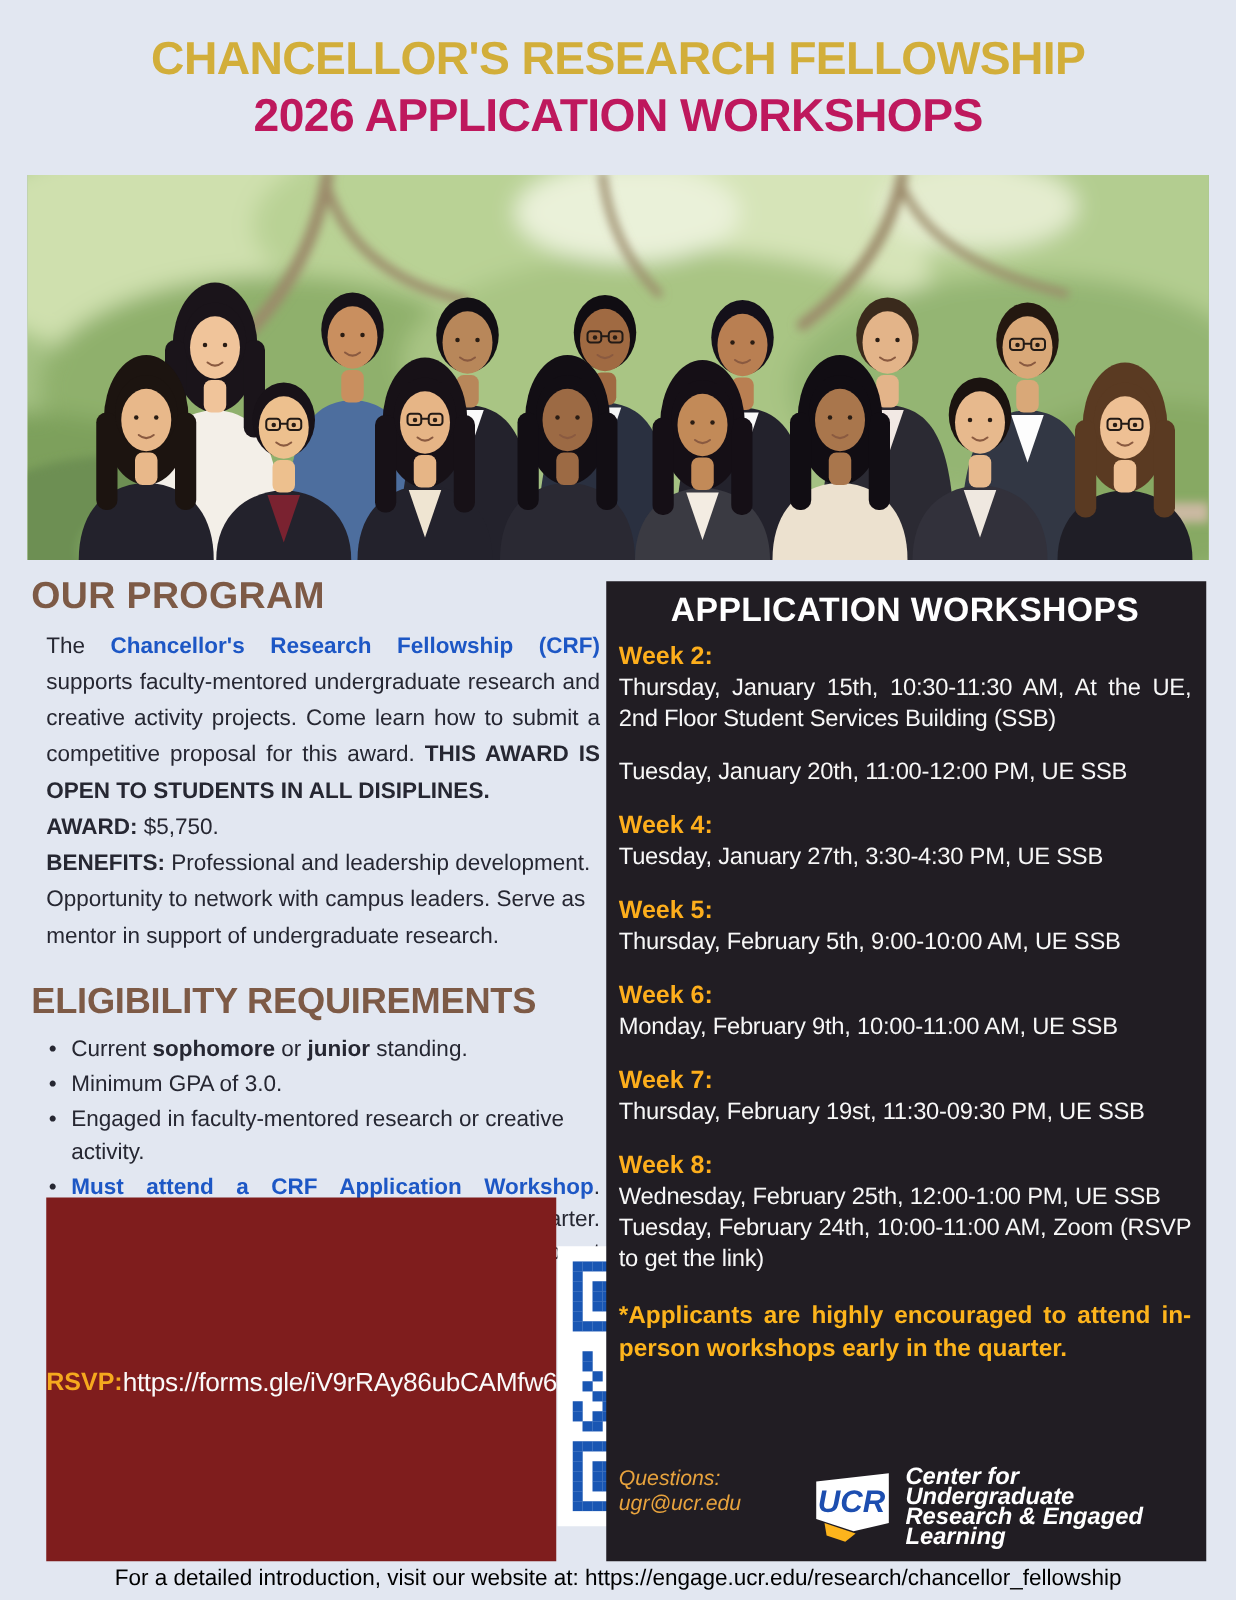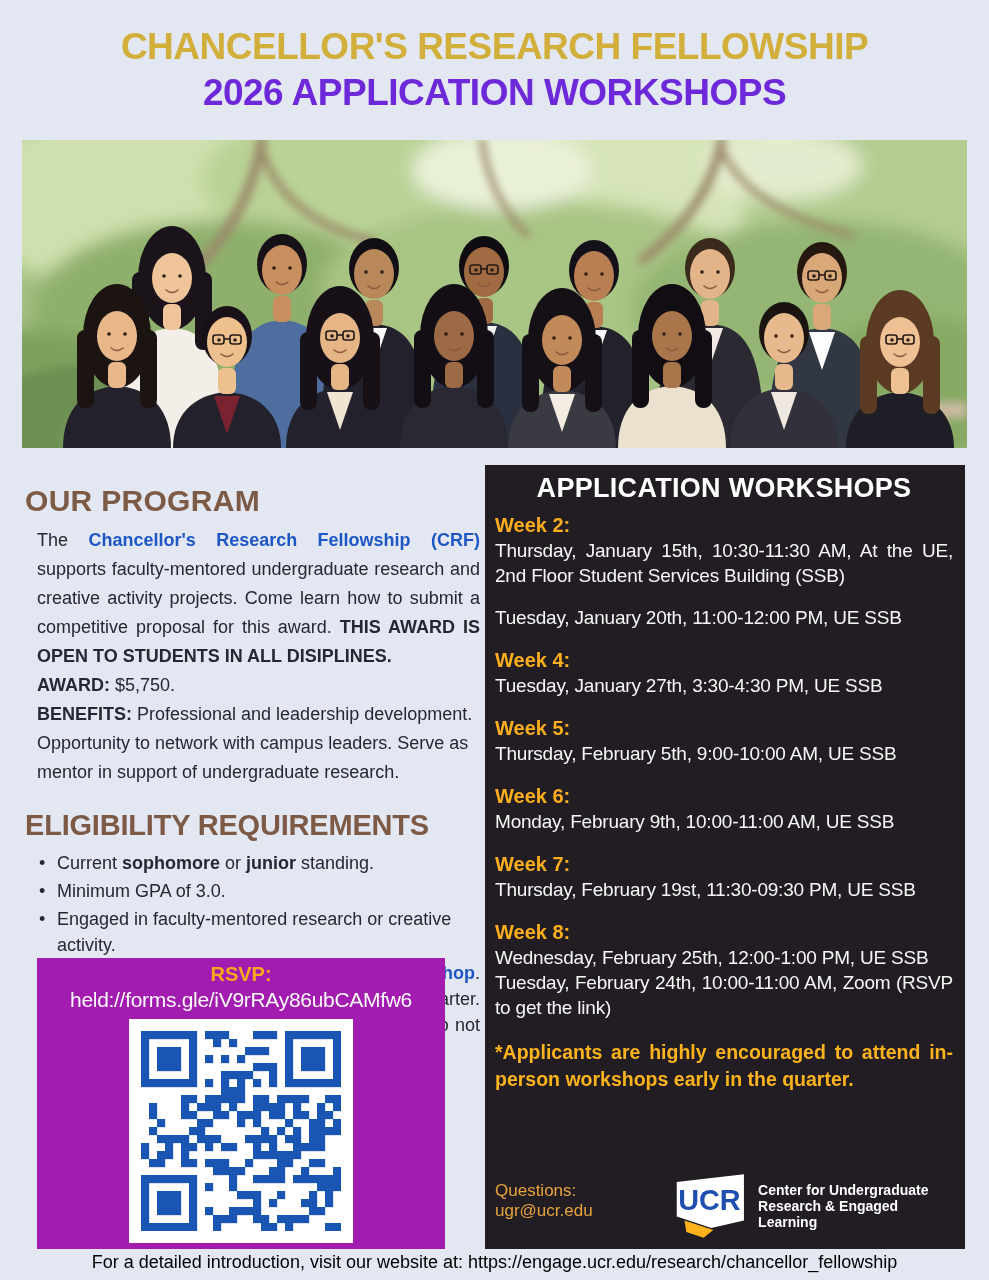--- a/index.html
+++ b/index.html
@@ -11,7 +11,7 @@
   .title1 { position:absolute; top:26px; left:0; width:100%; text-align:center;
             font-size:37px; font-weight:bold; letter-spacing:-0.5px; color:#d2ae3a; }
   .title2 { position:absolute; top:72px; left:0; width:100%; text-align:center;
-            font-size:37px; font-weight:bold; letter-spacing:-0.5px; color:#6d28d9; }
+            font-size:37px; font-weight:bold; letter-spacing:-0.5px; color:#be185d; }
 
   
   .photo { position:absolute; left:22px; top:140px; width:945px; height:308px; background:#9fbd7e; overflow:hidden; }

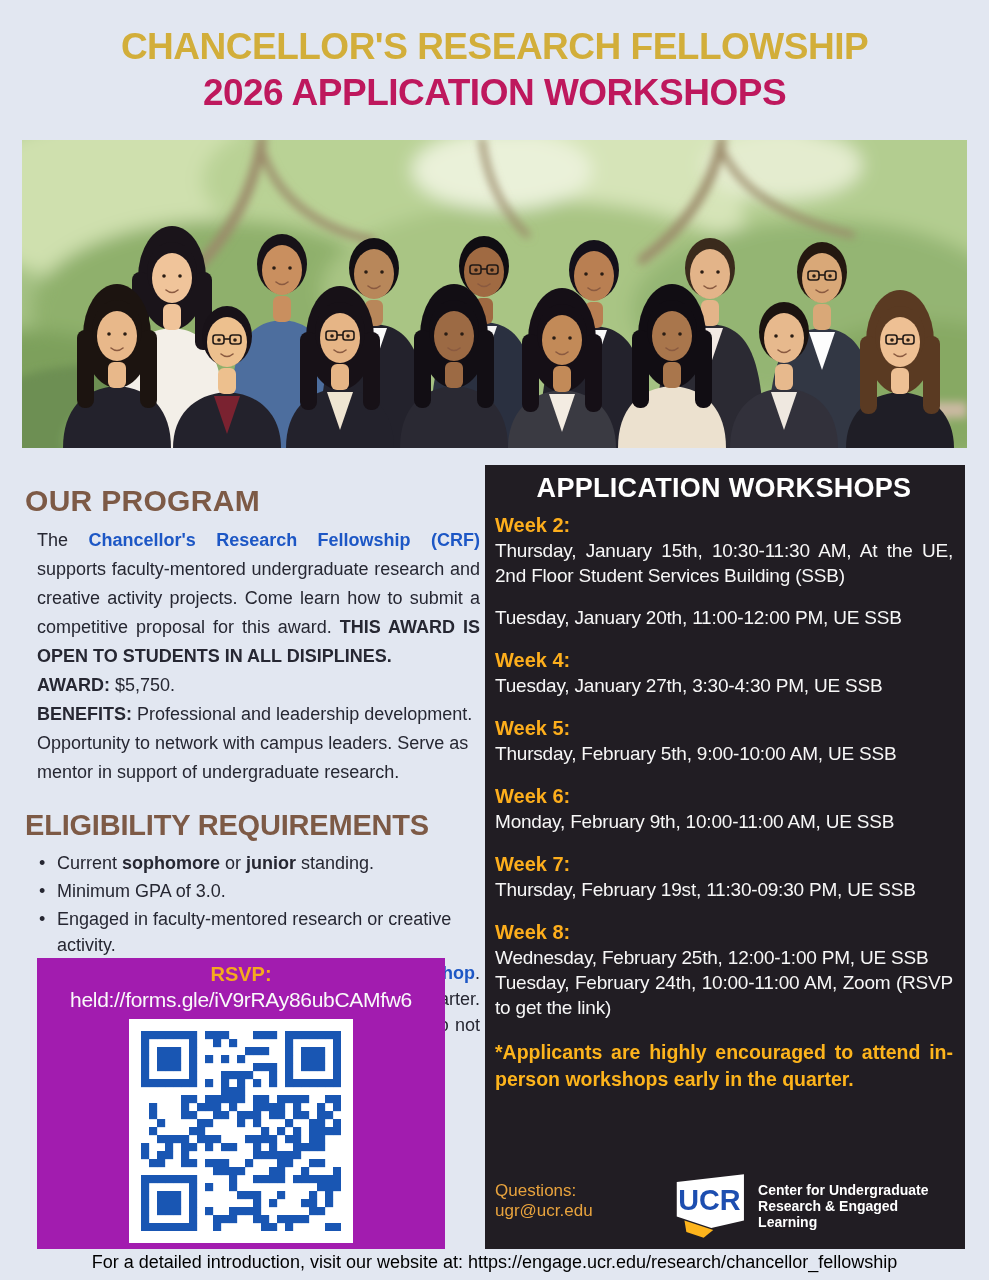--- a/index.html
+++ b/index.html
@@ -19,7 +19,7 @@
 
   
   .left-col { position:absolute; left:25px; top:460px; width:455px; color:#262732; }
-  h2.sect { font-size:30px; font-weight:bold; letter-spacing:0.3px; color:#7d5a46; margin-bottom:8px;margin-top:24px; }
+  h2.sect { font-size:30px; font-weight:bold; letter-spacing:0.3px; color:#7d5a46; margin-bottom:8px; }
   .body-text { font-size:18px; line-height:29px; padding-left:12px; }
   .justify { text-align:justify; text-align-last:left; }
   .b { font-weight:bold; }

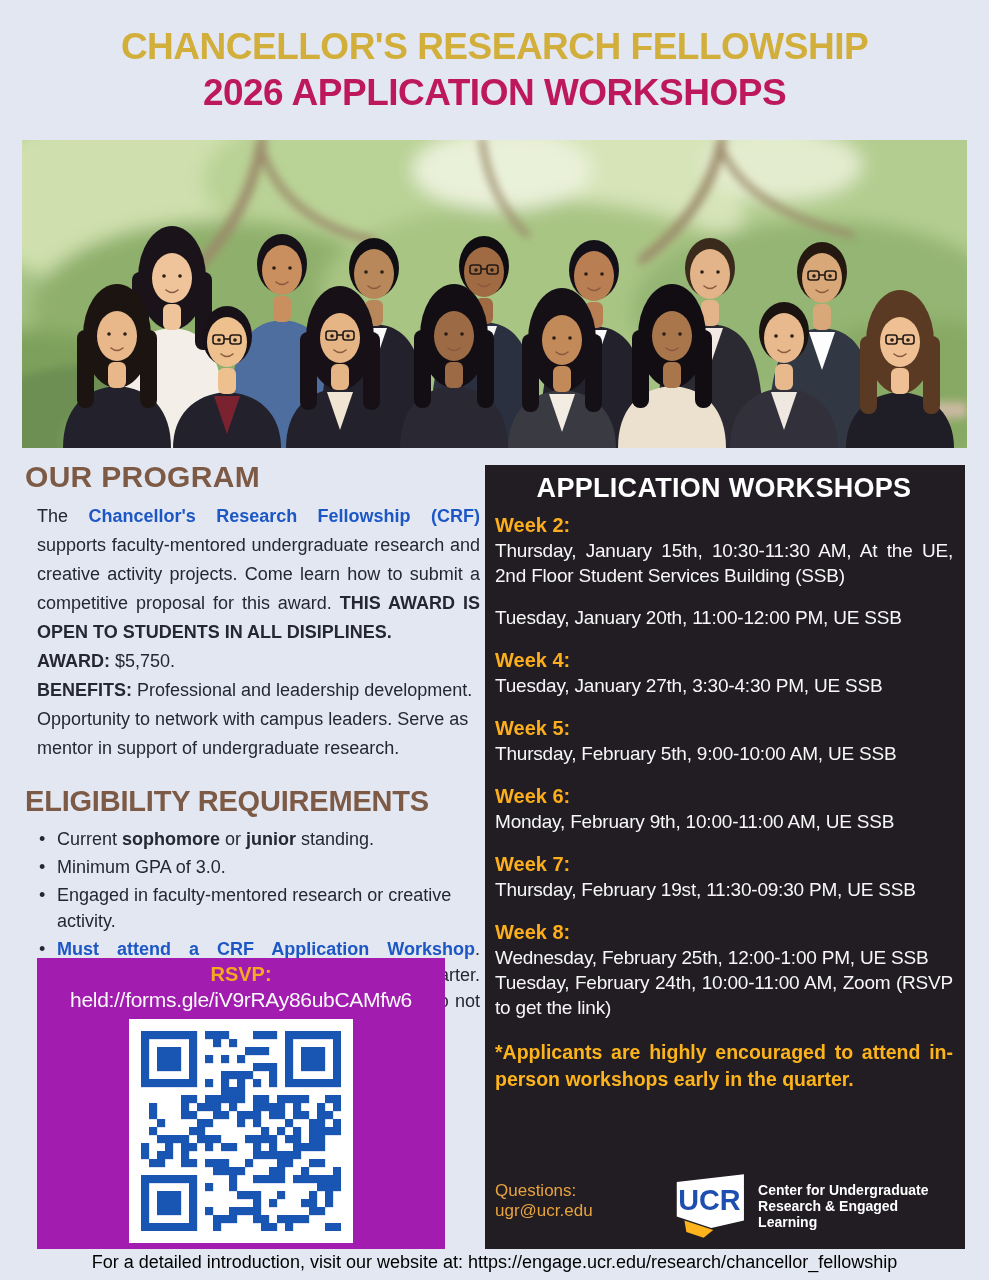--- a/index.html
+++ b/index.html
@@ -33,8 +33,8 @@
   ul.elig li.justify { text-align:justify; text-align-last:left; }
 
   
-  .rsvp-box { position:absolute; left:37px; top:958px; width:408px; height:291px; background:#a21caf;
-              display:flex; flex-direction:column; align-items:center; padding-top:5px; }
+  .rsvp-box { position:absolute; left:37px; top:958px; width:408px; height:291px; background:#7f1d1d;
+              display:flex; flex-direction:row; align-items:center; padding-top:5px; }
   .rsvp-label { color:#f5a91e; font-weight:bold; font-size:20px; line-height:23px; }
   .rsvp-url { color:#fafafa; font-size:21px; line-height:27px; letter-spacing:-0.3px; }
   .qr-wrap { background:#ffffff; width:224px; height:224px; margin-top:6px; padding:12px; }

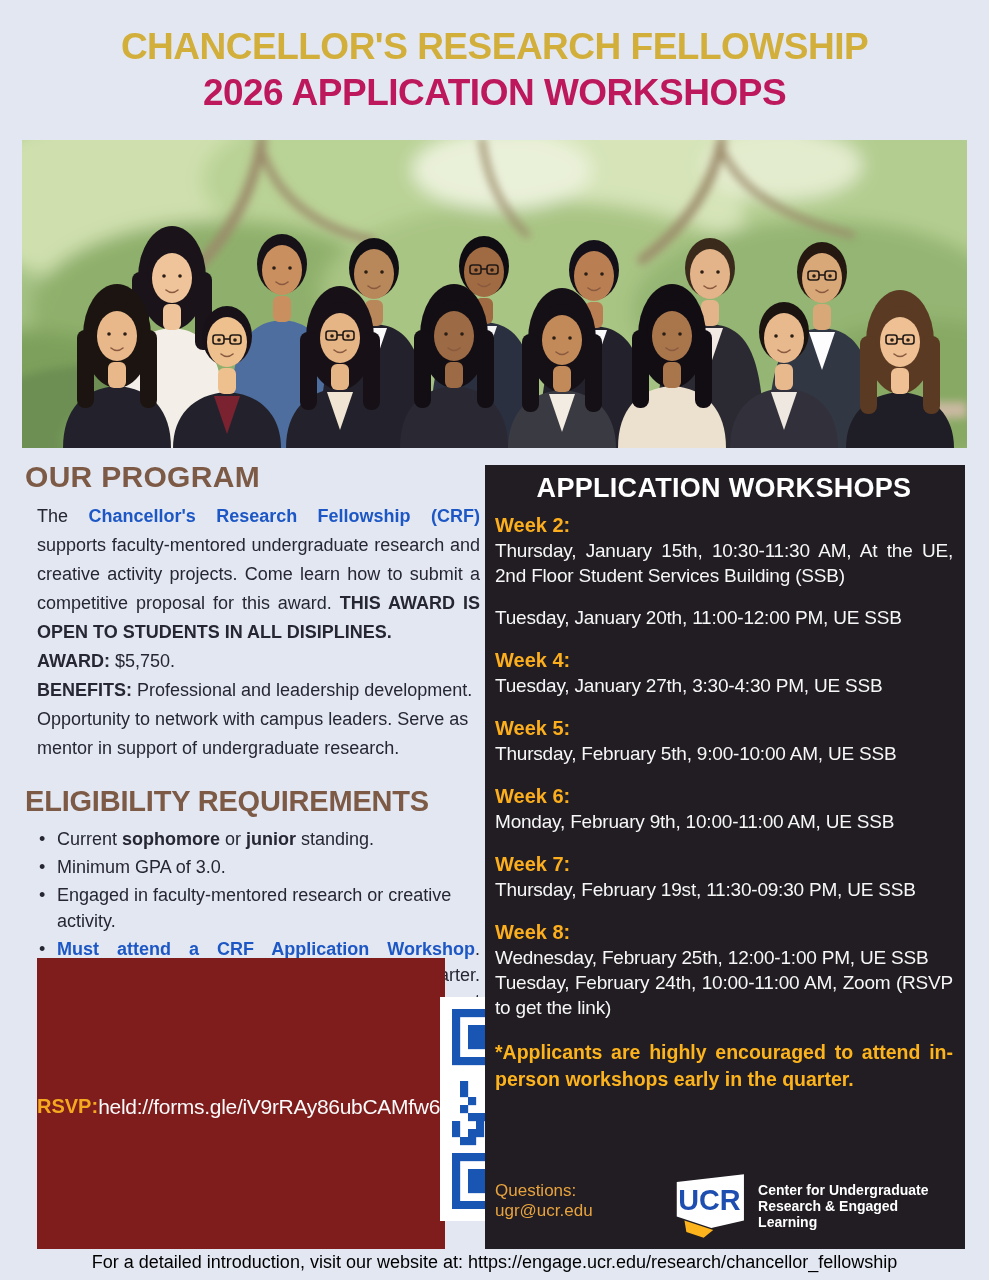--- a/index.html
+++ b/index.html
@@ -308,7 +308,7 @@
 
   <div class="rsvp-box">
     <div class="rsvp-label">RSVP:</div>
-    <div class="rsvp-url">held://forms.gle/iV9rRAy86ubCAMfw6</div>
+    <div class="rsvp-url">https://forms.gle/iV9rRAy86ubCAMfw6</div>
     <div class="qr-wrap">
       <svg id="qr-svg" width="200" height="200" viewBox="0 0 25 25" xmlns="http://www.w3.org/2000/svg">
           <rect x="0" y="0" width="1.02" height="1.02" fill="#1956b3"></rect>

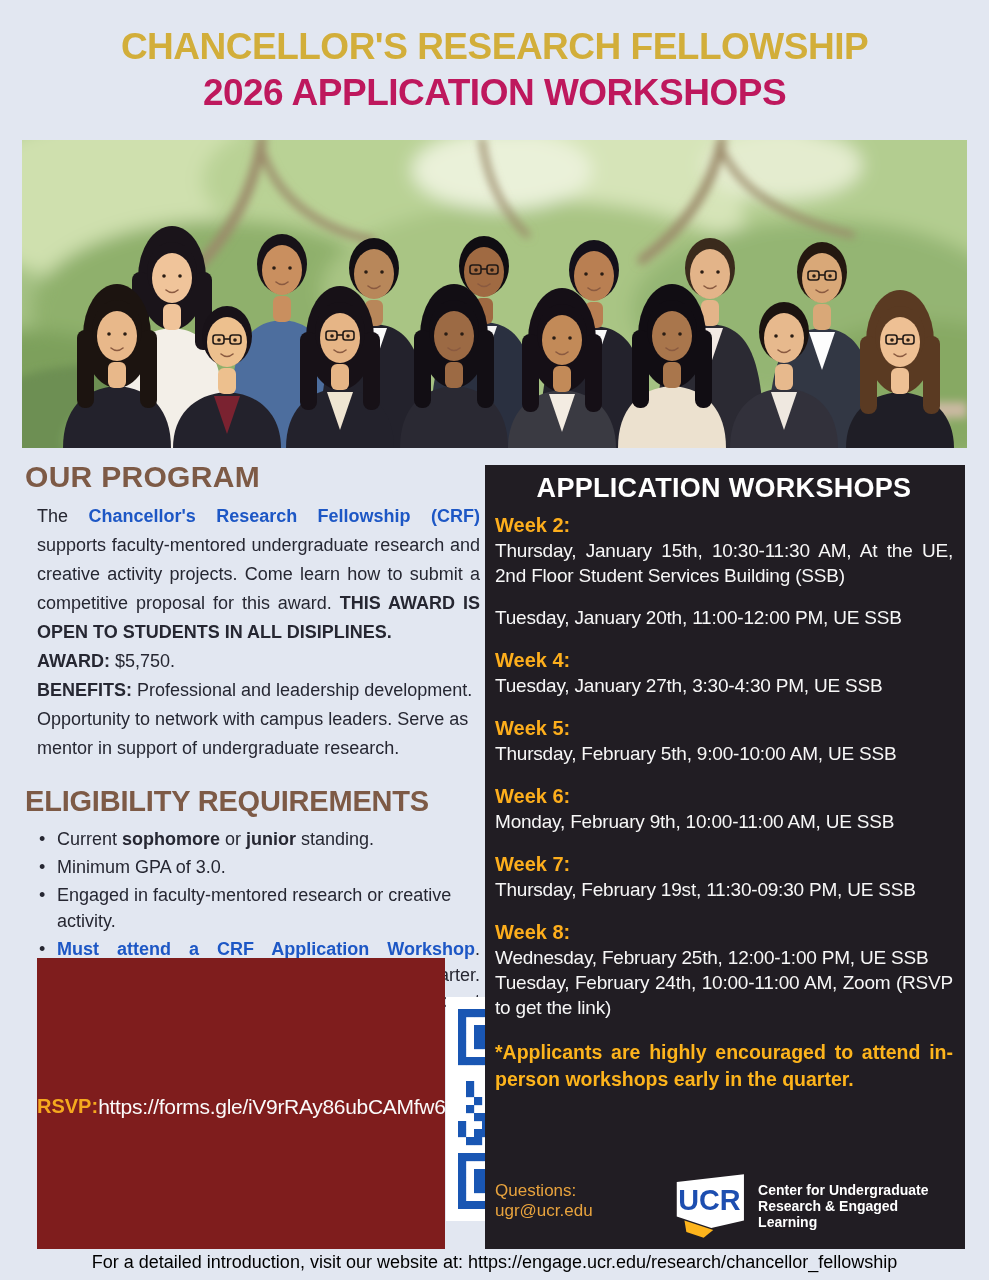--- a/index.html
+++ b/index.html
@@ -47,7 +47,7 @@
   .ws-week { color:#fdae1c; font-weight:bold; font-size:20px; line-height:26px; }
   .ws-line { font-size:19px; line-height:25px; text-align:justify; text-align-last:left; letter-spacing:-0.2px; }
   .ws-note { color:#fdb41c; font-weight:bold; font-size:19.5px; line-height:27px; text-align:justify; text-align-last:left; margin-top:2px; }
-  .panel-bottom { margin-top:auto; display:flex; align-items:center; justify-content:space-between; }
+  .panel-bottom { margin-top:auto; display:flex; align-items:flex-start; justify-content:space-between;font-style:italic; }
   .questions { color:#e8a33d; font-size:17px; padding-bottom:10px; }
   .logo { display:flex; align-items:center; gap:8px; }
   .logo-text { color:#ffffff; font-weight:bold; font-size:14px; line-height:16px; }

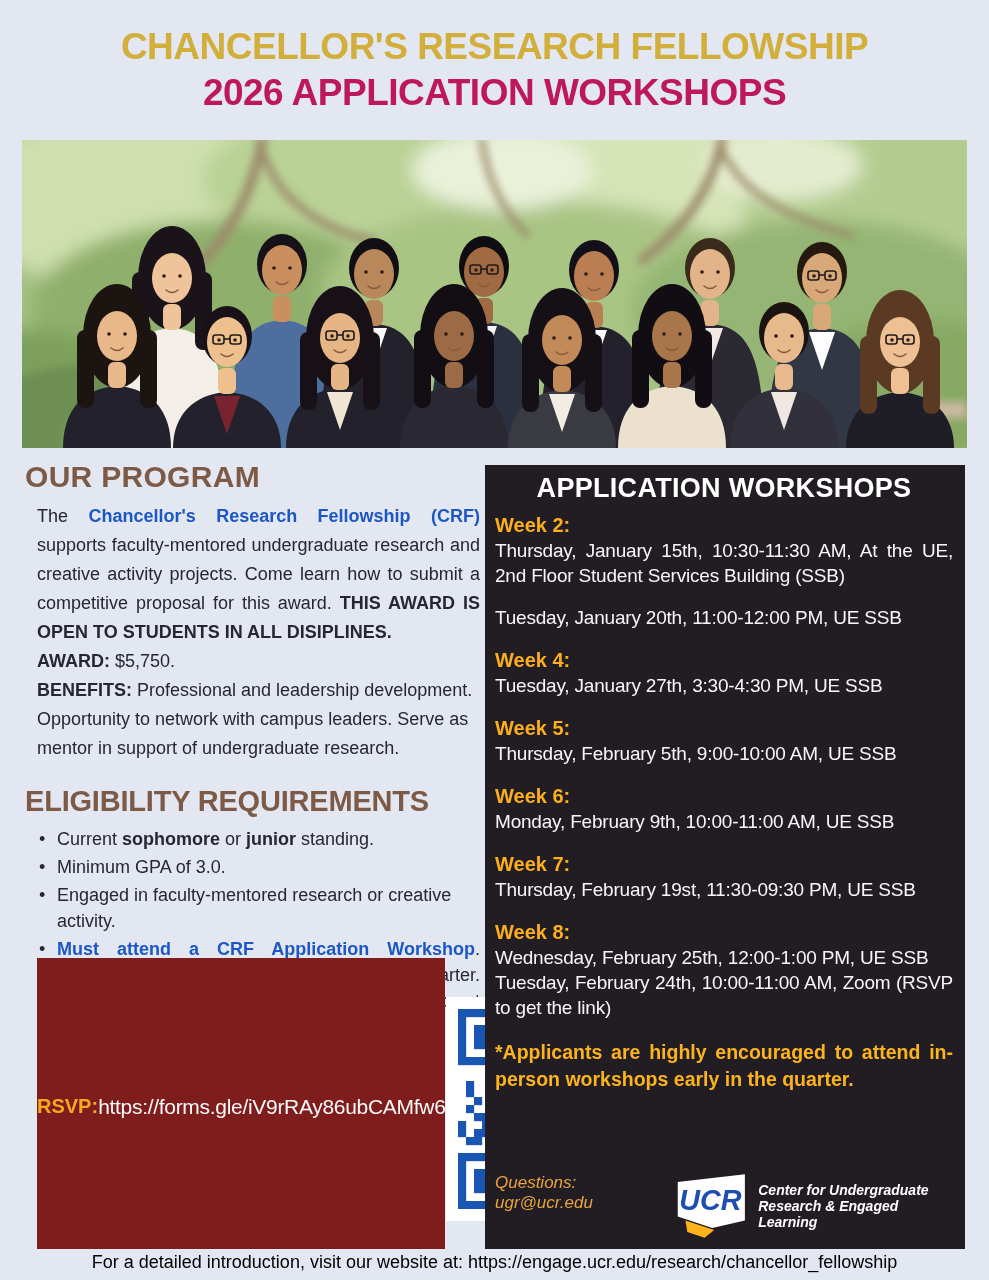--- a/index.html
+++ b/index.html
@@ -50,7 +50,7 @@
   .panel-bottom { margin-top:auto; display:flex; align-items:flex-start; justify-content:space-between;font-style:italic; }
   .questions { color:#e8a33d; font-size:17px; padding-bottom:10px; }
   .logo { display:flex; align-items:center; gap:8px; }
-  .logo-text { color:#ffffff; font-weight:bold; font-size:14px; line-height:16px; }
+  .logo-text { color:#ffffff; font-weight:bold; font-size:19px; line-height:16px; }
 
   
   .footer { position:absolute; left:0; top:1252px; width:100%; text-align:center;

